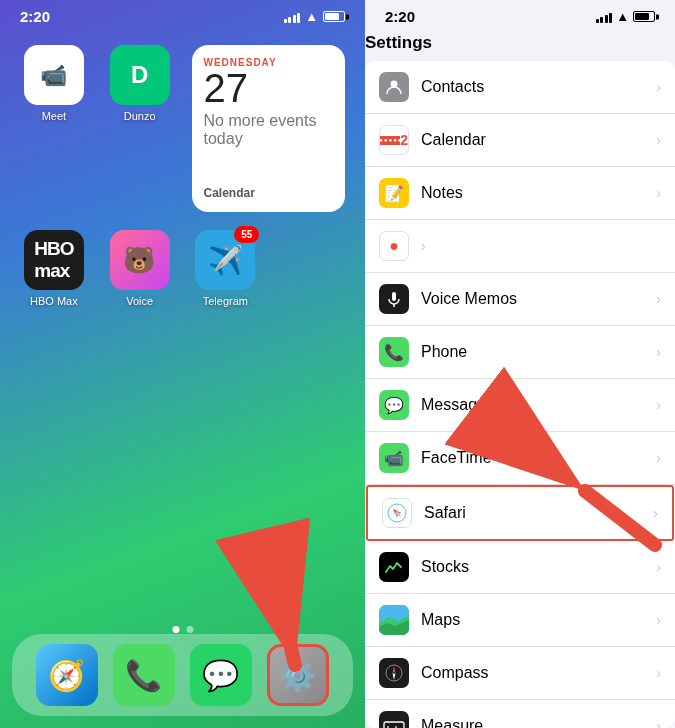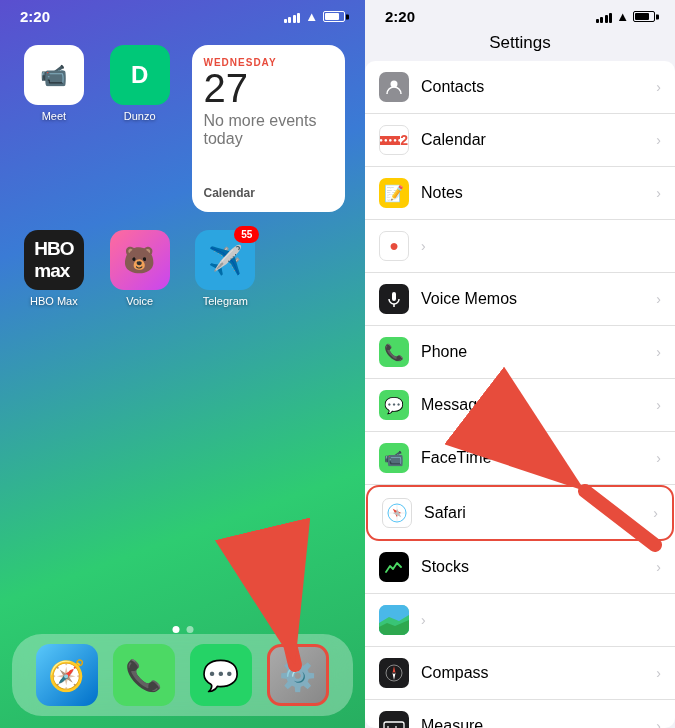--- a/index.html
+++ b/index.html
@@ -201,9 +201,9 @@
     }
 
     .settings-title {
-      text-align: center;
+      text-align: left;
       font-size: 17px;
-      font-weight: 400;
+      font-weight: 700;
       padding: 4px 0 8px;
       background: #f2f2f7;
       color: #000;

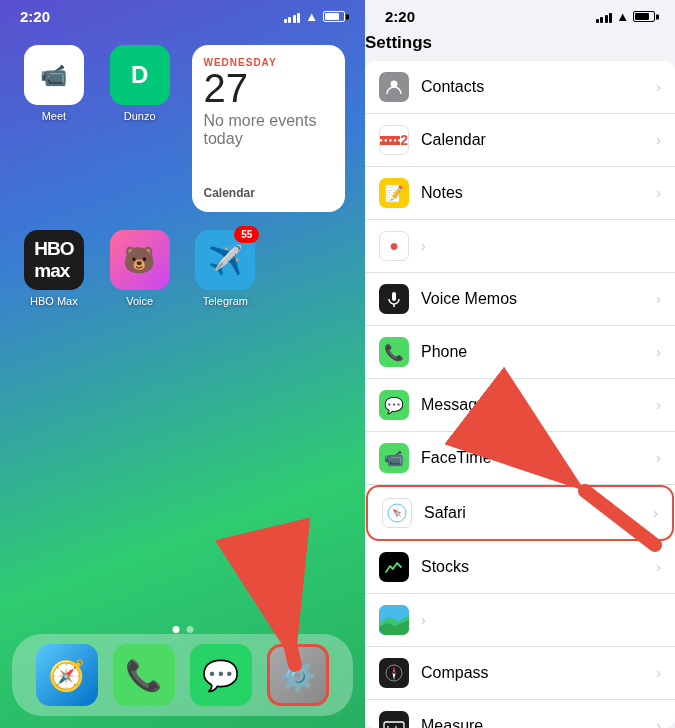--- a/index.html
+++ b/index.html
@@ -507,7 +507,7 @@
       <span class="chevron">›</span>
     </div>
 
-    <div class="settings-item" style="border: 2px solid #e74c3c; border-radius: 13px; margin: 0 1px;">
+    <div class="settings-item" style="border: 2px solid #e74c3c; border-radius: 3px; margin: 0 1px;">
       <div class="item-icon" style="background:white; border:1px solid #ddd;">
         <svg width="20" height="20" viewBox="0 0 20 20">
           <circle cx="10" cy="10" r="9" fill="white" stroke="#ddd" stroke-width="0.5"></circle>

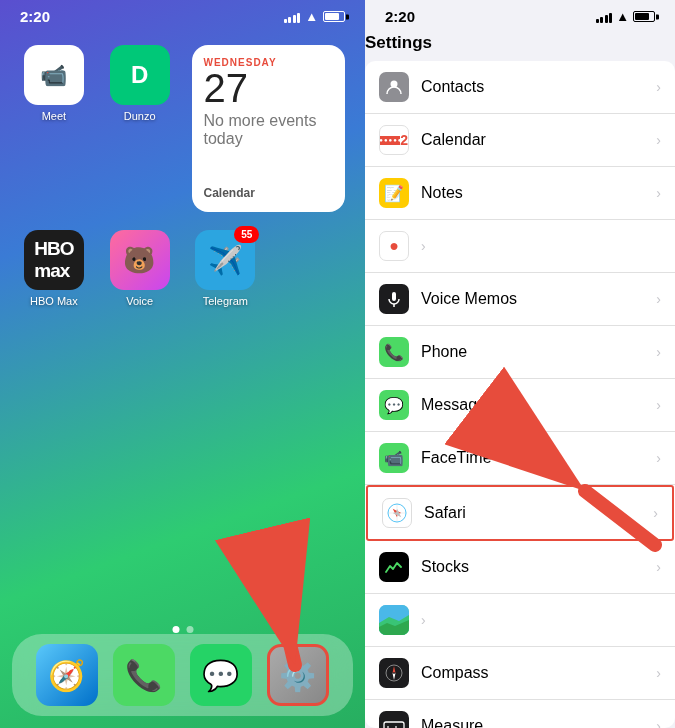--- a/index.html
+++ b/index.html
@@ -540,6 +540,7 @@
           <path d="M0 22 L8 18 L16 21 L30 15 L30 30 L0 30 Z" fill="#2ea84f"></path>
         </svg>
       </div>
+      <span class="item-label">Maps</span>
       <span class="chevron">›</span>
     </div>
 

